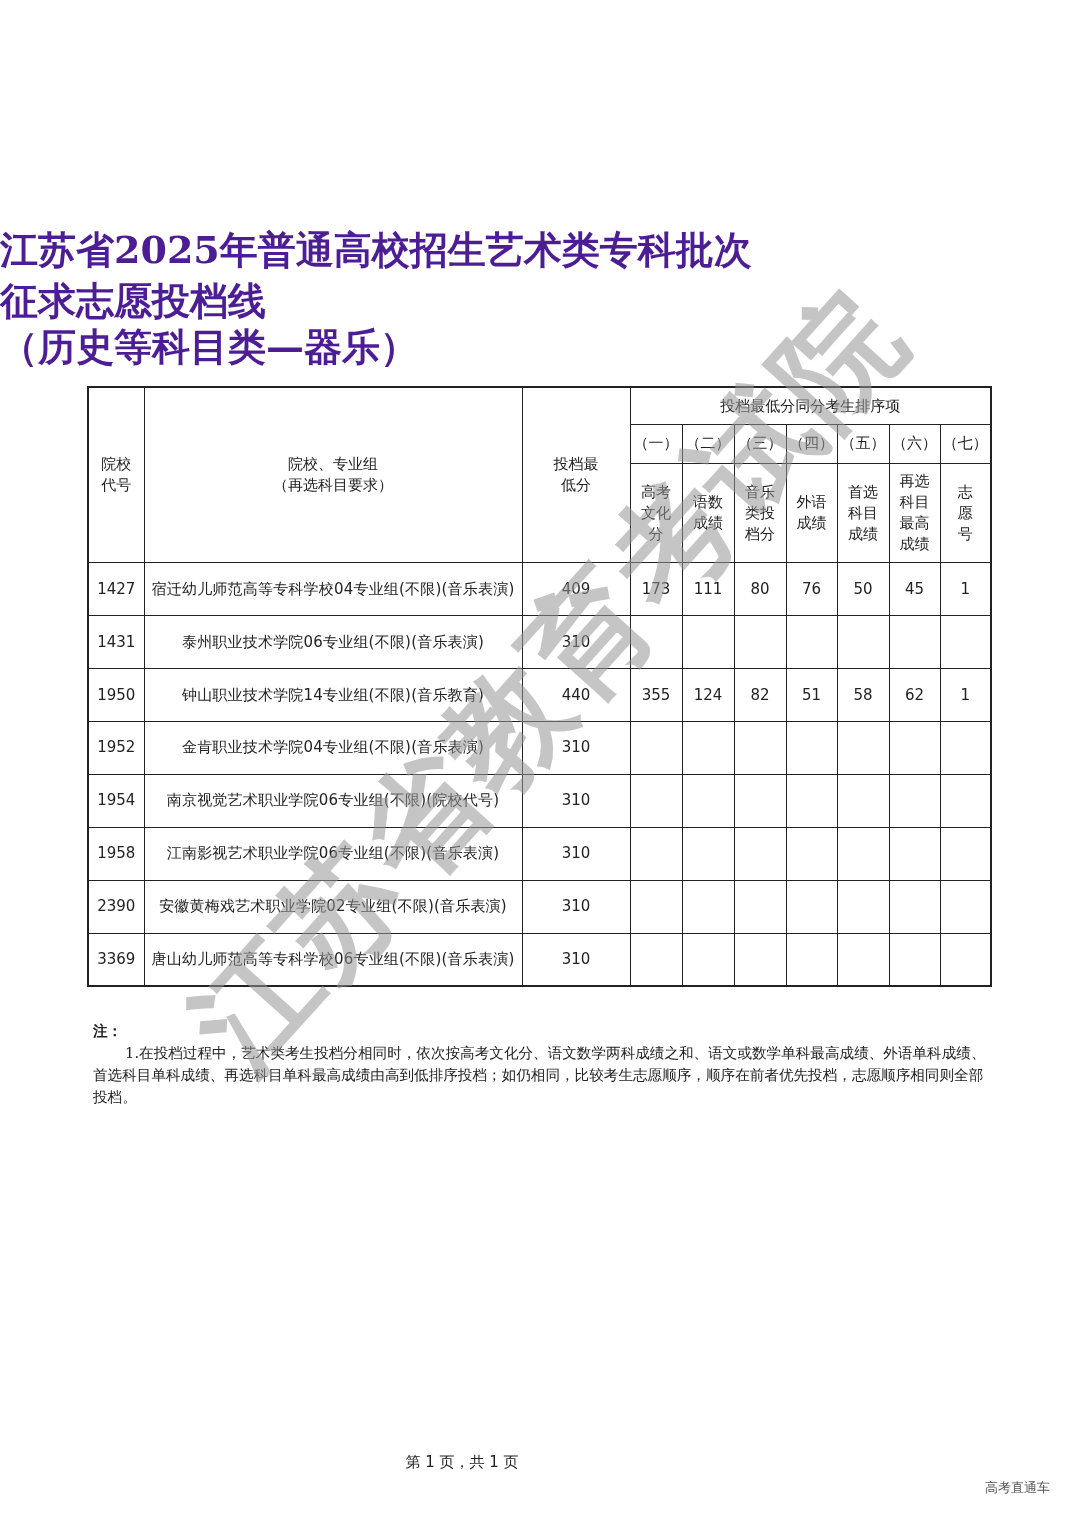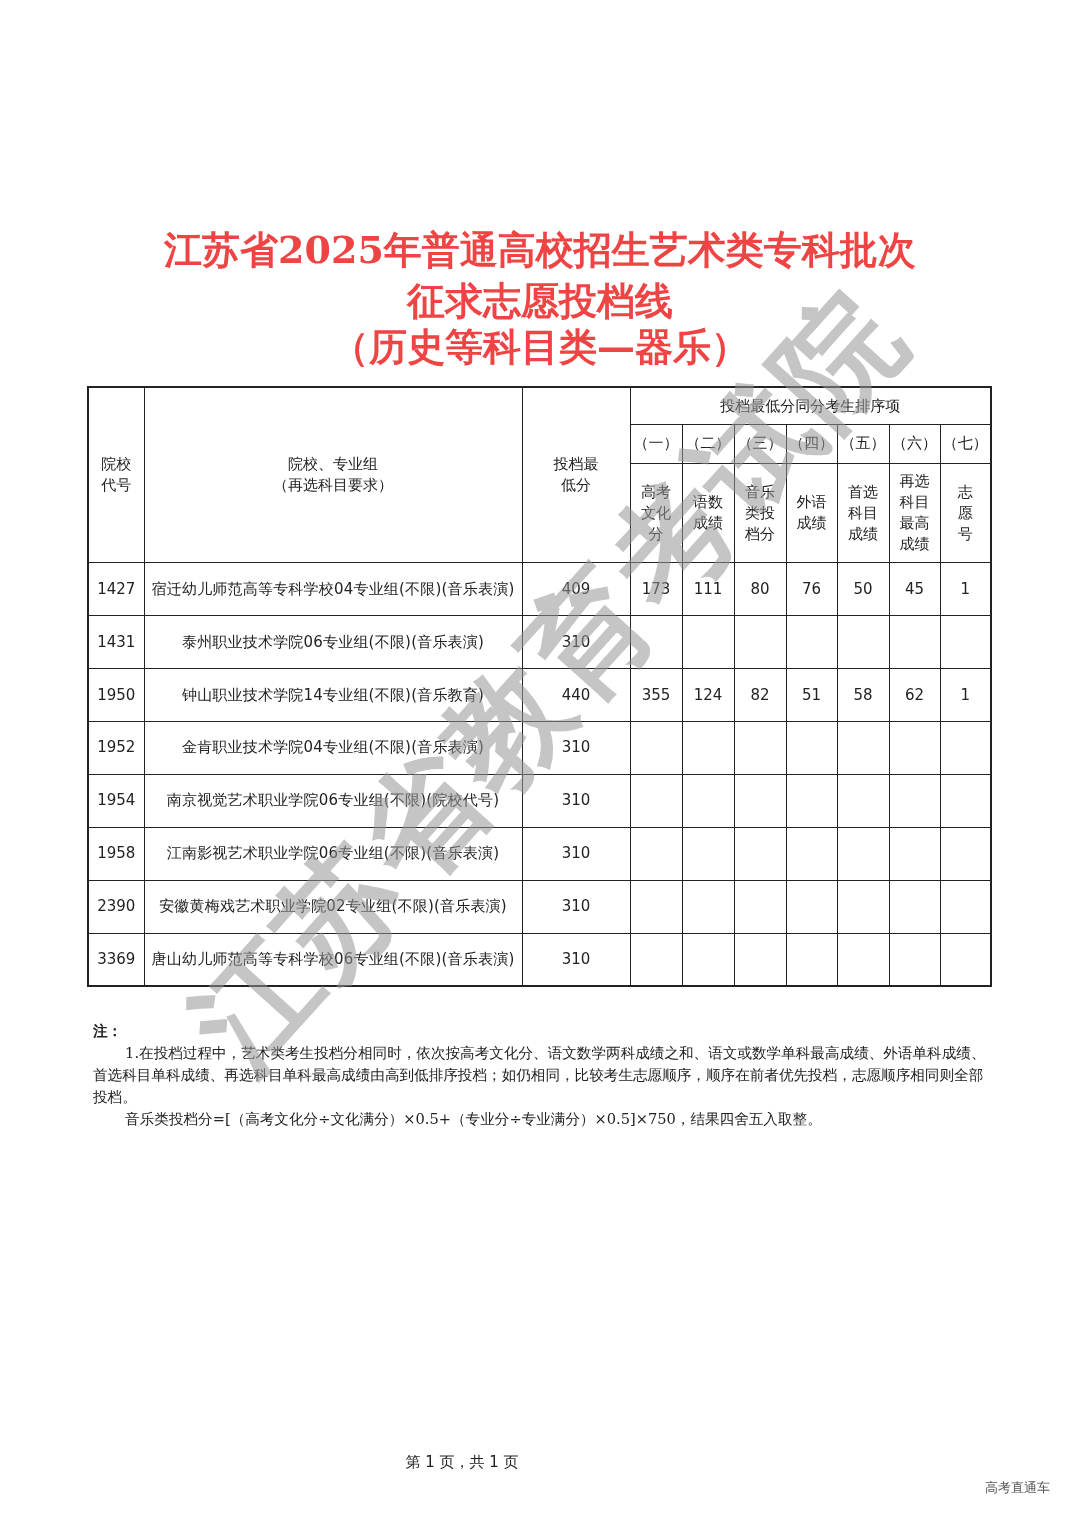--- a/index.html
+++ b/index.html
@@ -8,9 +8,9 @@
     overflow: hidden; font-family: "DejaVu Serif", "Liberation Serif", serif; color: #1a1a1a;
   }
   .title {
-    position: absolute; left: 0; width: 1080px; text-align: center;
+    position: absolute; left: 0; width: 1080px; 
     font-family: "DejaVu Serif", "Liberation Serif", serif; font-weight: bold;
-    font-size: 38px; line-height: 48px; color: #ef4444;
+    font-size: 38px; line-height: 48px; color: #4c1d95;
   }
   .title.l1 { top: 226px; }
   .title.l2 { top: 277px; }

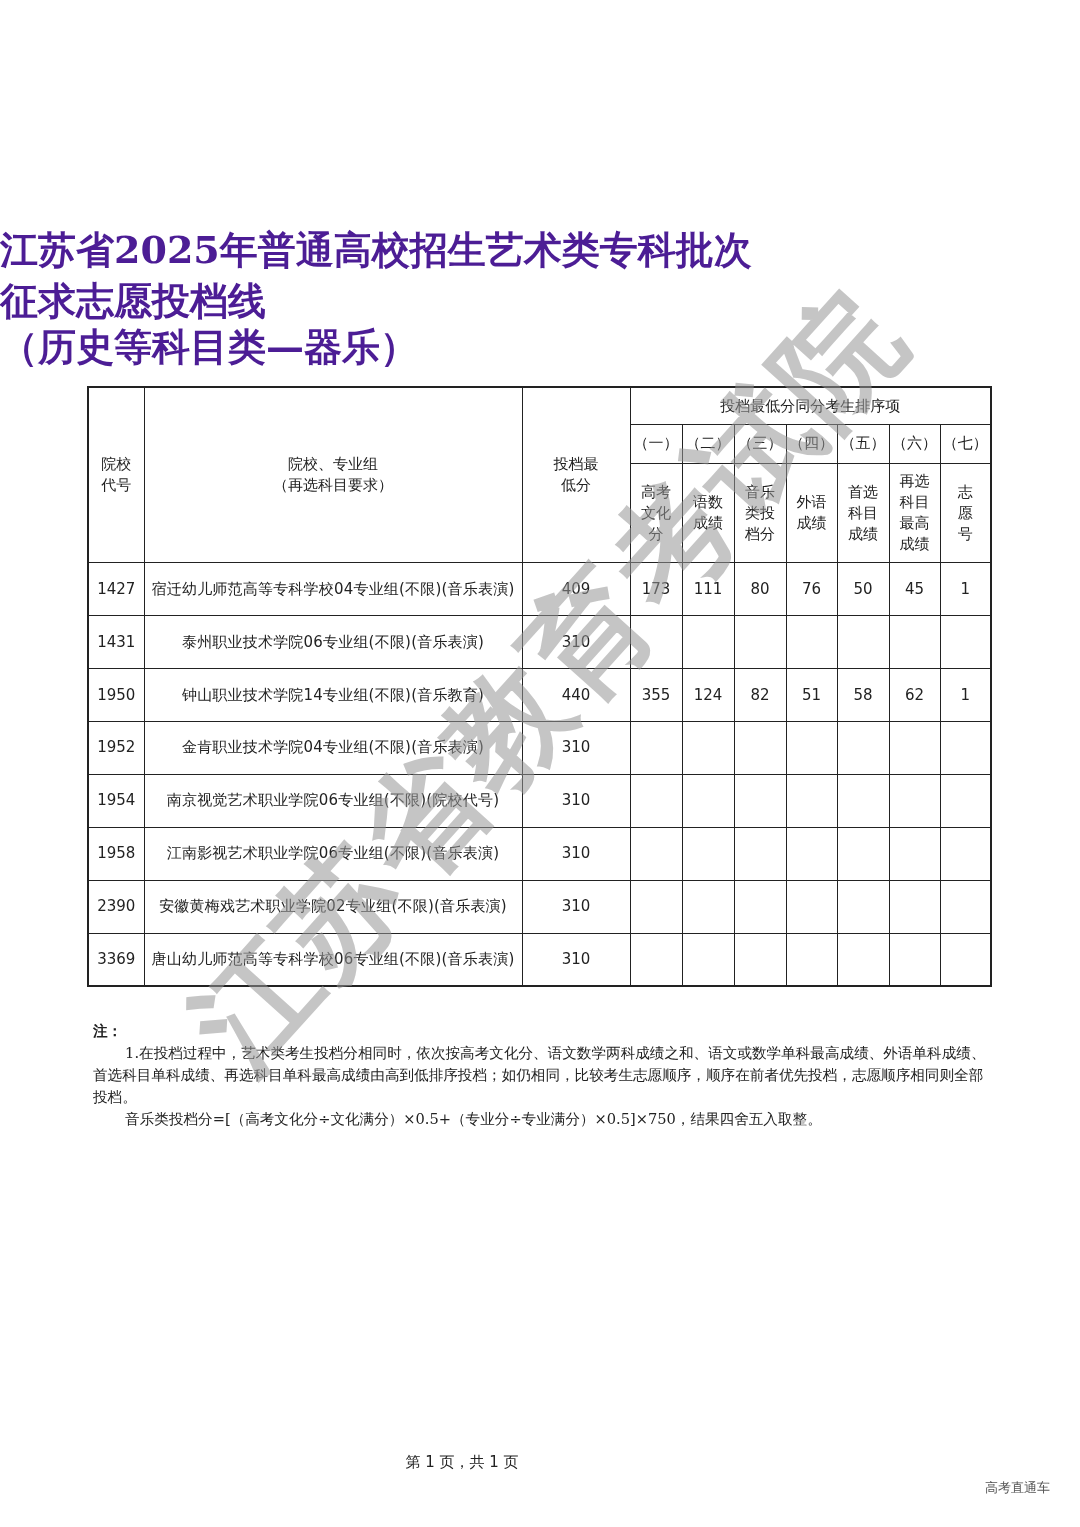--- a/index.html
+++ b/index.html
@@ -213,7 +213,6 @@
 <div class="notes">
   <div class="hd">注：</div>
   <p>1.在投档过程中，艺术类考生投档分相同时，依次按高考文化分、语文数学两科成绩之和、语文或数学单科最高成绩、外语单科成绩、首选科目单科成绩、再选科目单科最高成绩由高到低排序投档；如仍相同，比较考生志愿顺序，顺序在前者优先投档，志愿顺序相同则全部投档。</p>
-  <p>音乐类投档分=[（高考文化分÷文化满分）×0.5+（专业分÷专业满分）×0.5]×750，结果四舍五入取整。</p>
 </div>
 
 <div class="watermark">江苏省教育考试院</div>

